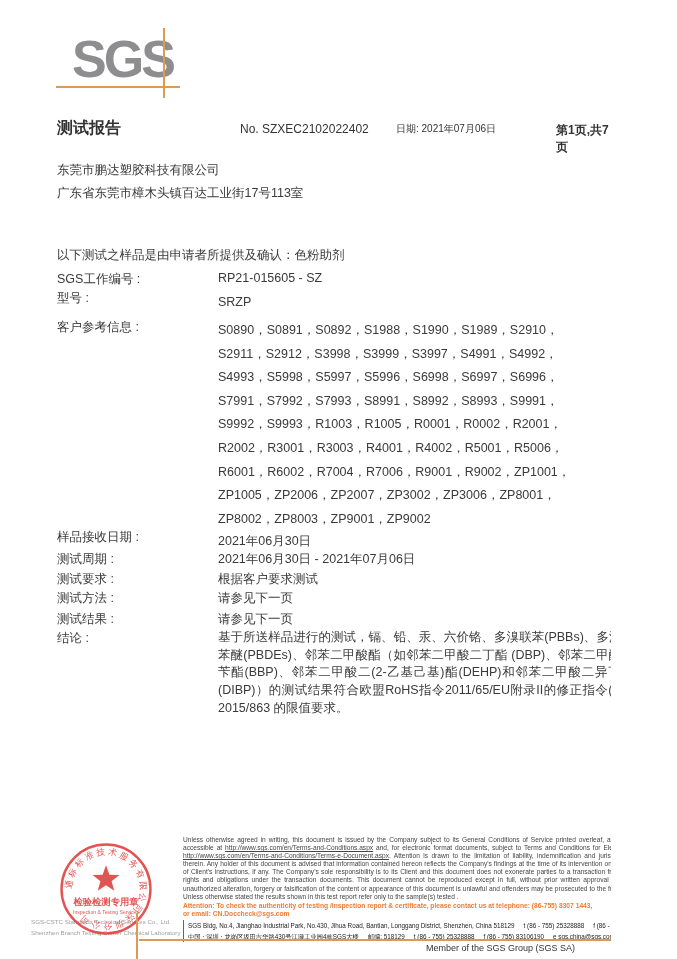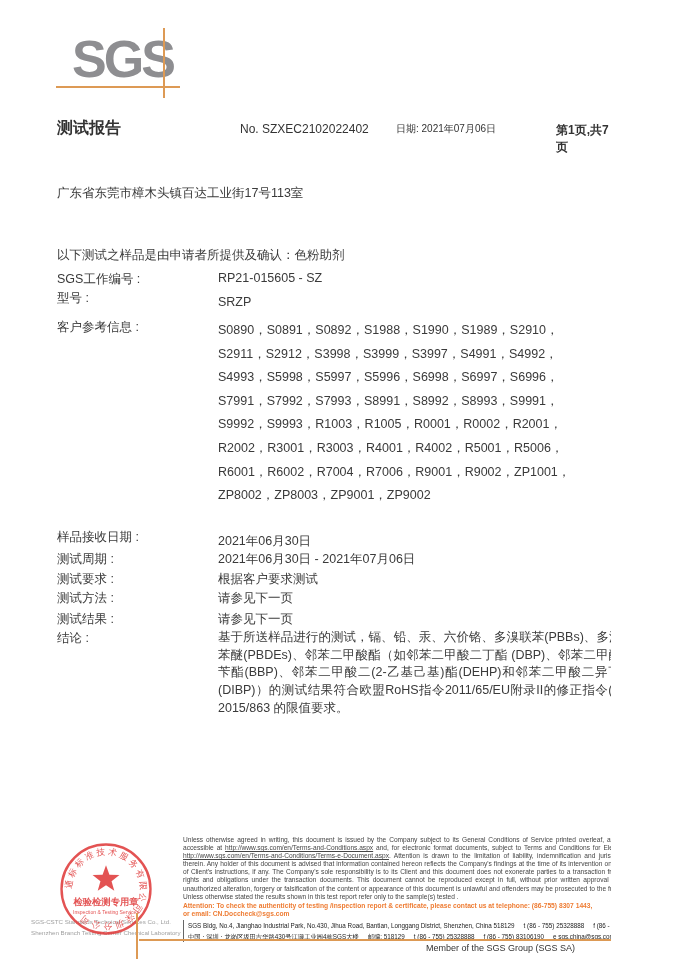--- a/index.html
+++ b/index.html
@@ -58,6 +58,7 @@
   <div class="hdate">日期: 2021年07月06日</div>
   <div class="hpage">第1页,共7页</div>
 
+  <div class="company">东莞市鹏达塑胶科技有限公司</div>
   <div class="addr">广东省东莞市樟木头镇百达工业街17号113室</div>
 
   <div class="intro">以下测试之样品是由申请者所提供及确认：色粉助剂</div>

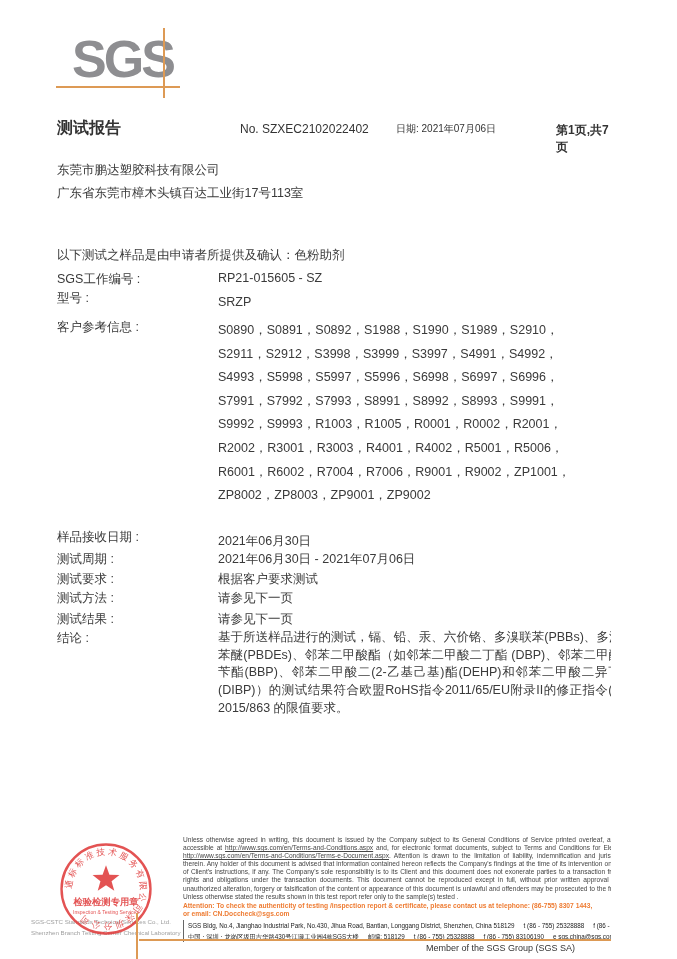--- a/index.html
+++ b/index.html
@@ -78,6 +78,7 @@
       <div>S9992，S9993，R1003，R1005，R0001，R0002，R2001，</div>
       <div>R2002，R3001，R3003，R4001，R4002，R5001，R5006，</div>
       <div>R6001，R6002，R7004，R7006，R9001，R9002，ZP1001，</div>
+      <div>ZP1005，ZP2006，ZP2007，ZP3002，ZP3006，ZP8001，</div>
       <div>ZP8002，ZP8003，ZP9001，ZP9002</div>
     </div>
 

